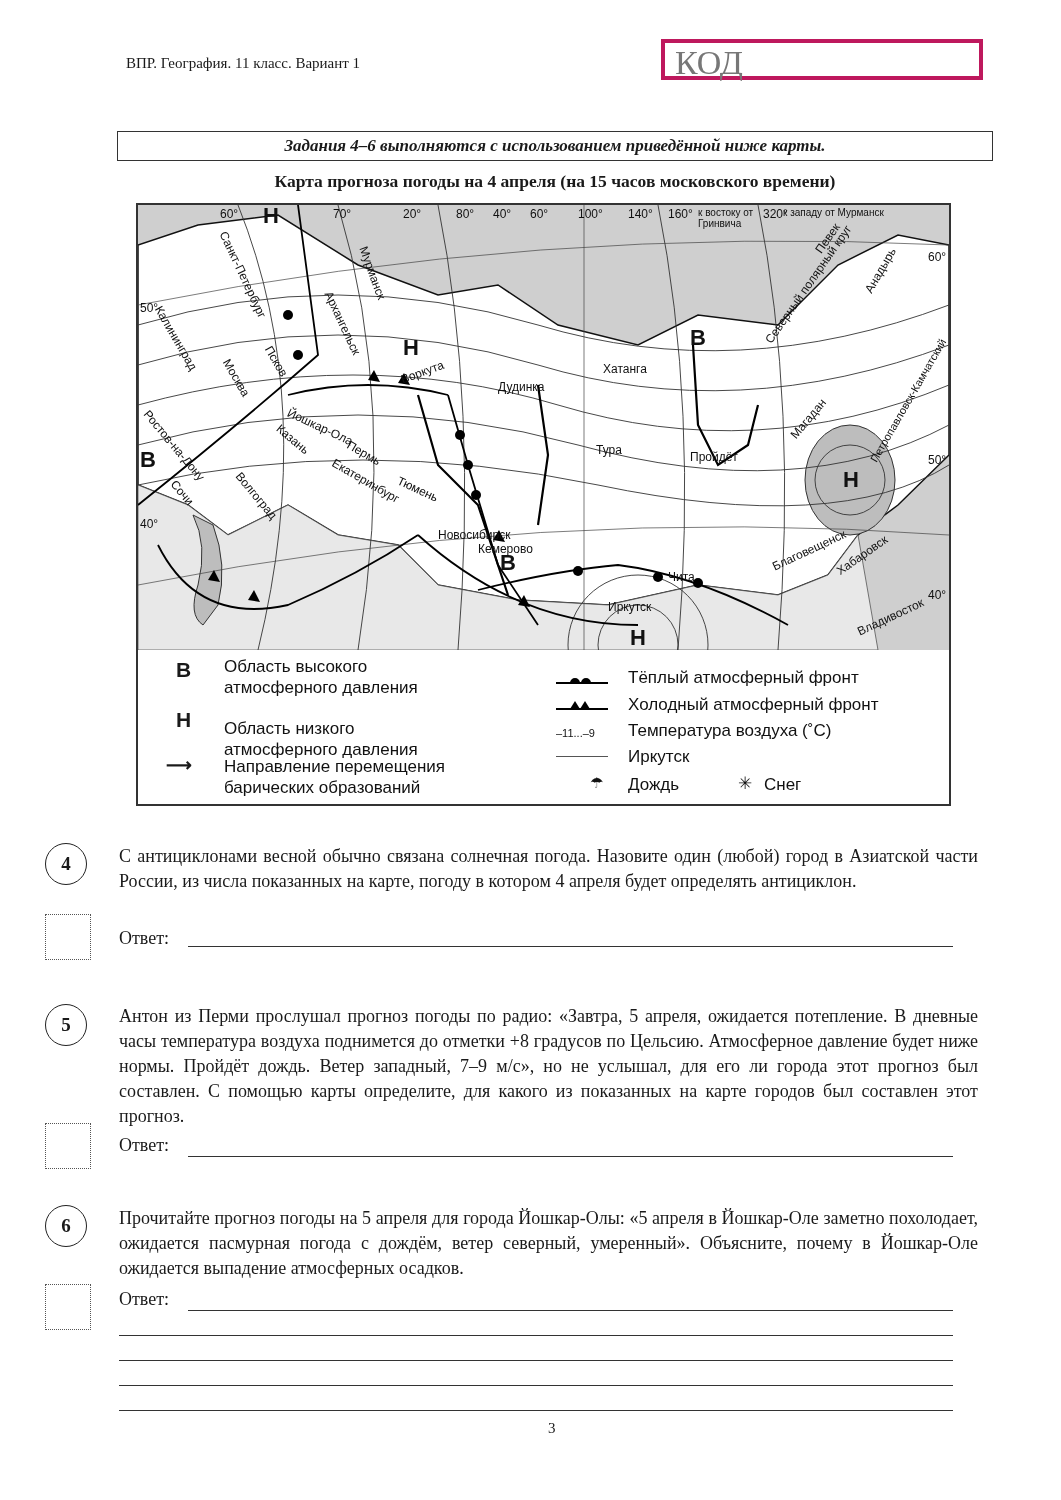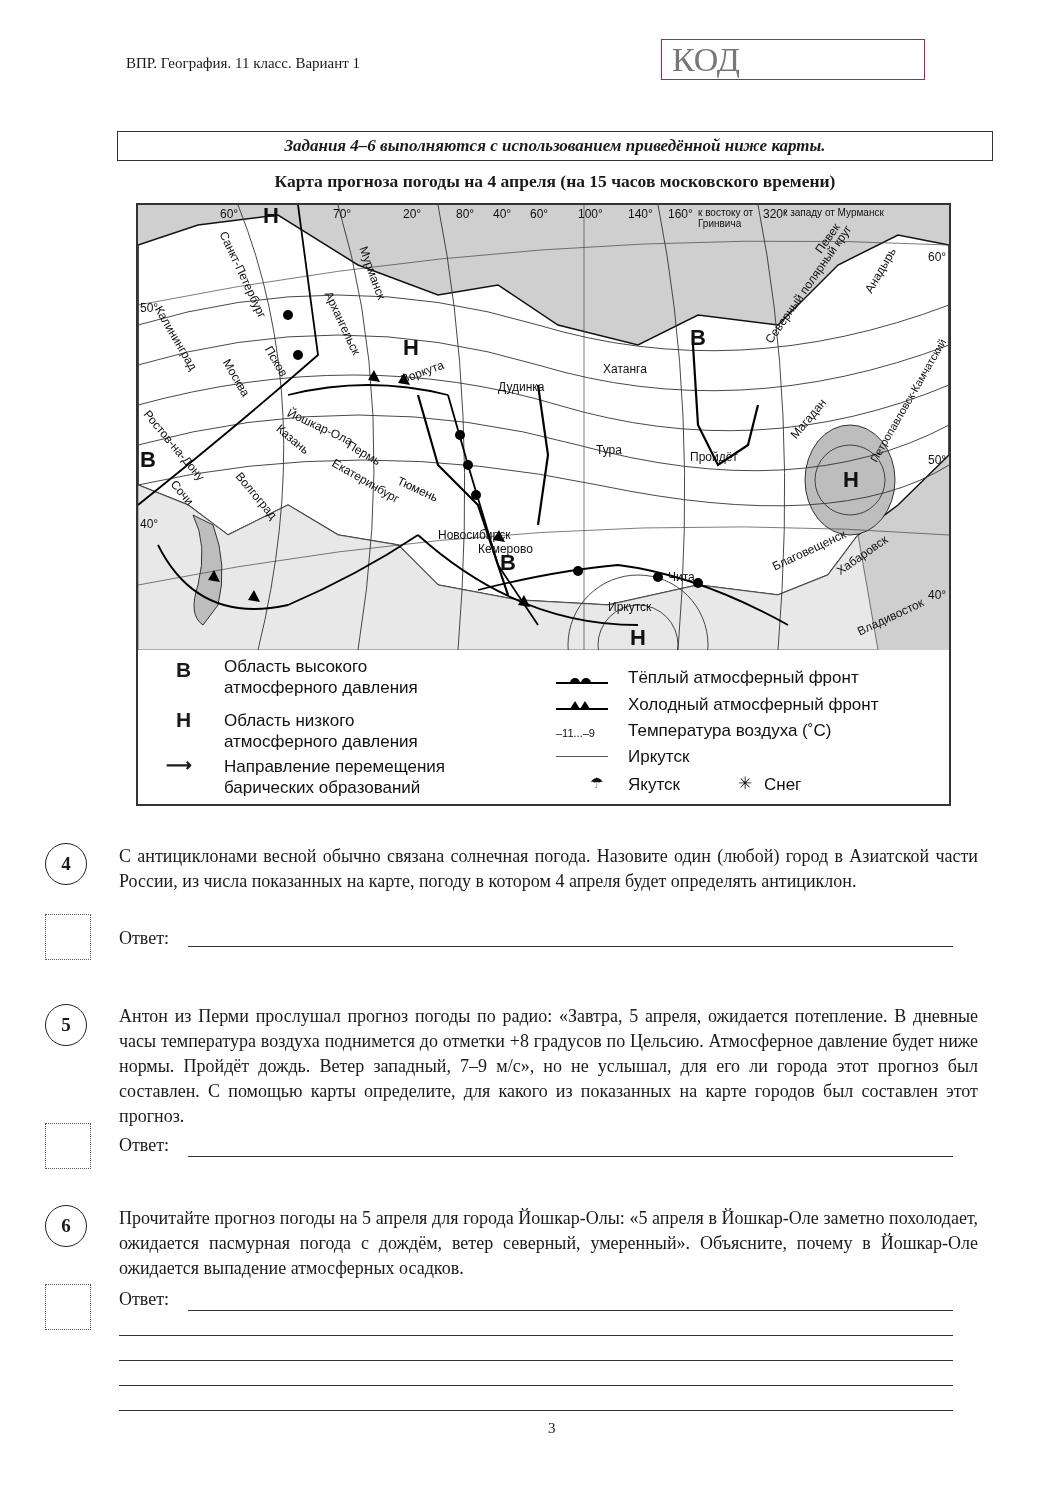--- a/index.html
+++ b/index.html
@@ -6,8 +6,8 @@
   body { width: 1061px; height: 1500px; position: relative; overflow: hidden;
          font-family: "Liberation Serif", serif; color: #1a1a1a; }
   .hdr { position: absolute; left: 126px; top: 55px; font-size: 15px; }
-  .kod { position: absolute; left: 661px; top: 39px; width: 264px; height: 41px;
-         border: 1px solid #be185d; box-sizing: border-box; }
+  .kod { position: absolute; left: 661px; top: 39px; width: 322px; height: 41px;
+         border: 4px solid #be185d; box-sizing: border-box; }
   .kod span { position: absolute; left: 10px; top: 1px; font-size: 34px; color: #777; }
   .banner { position: absolute; left: 117px; top: 131px; width: 876px; height: 30px;
             border: 1px solid #333; box-sizing: border-box; text-align: center;

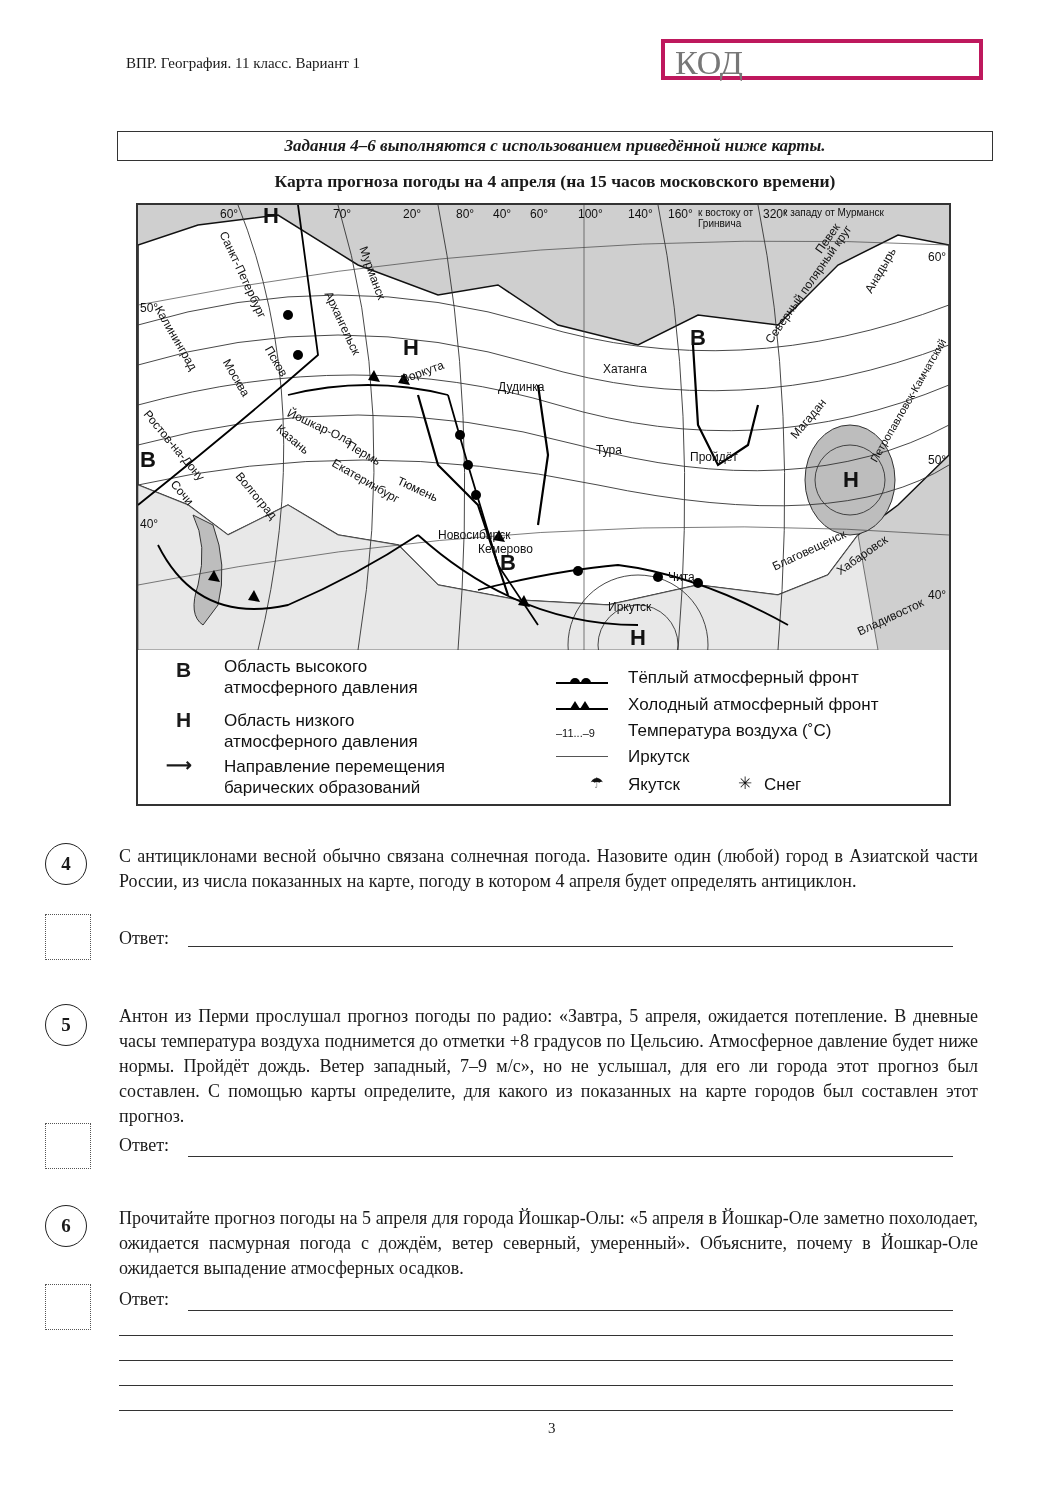--- a/index.html
+++ b/index.html
@@ -176,7 +176,7 @@
     <span class="leg-sym" style="left:38px;top:8px">В</span>
     <span class="leg-item" style="left:86px;top:6px;width:230px">Область высокого атмосферного давления</span>
     <span class="leg-sym" style="left:38px;top:58px">Н</span>
-    <span class="leg-item" style="left:86px;top:60px;width:230px">Область низкого атмосферного давления</span>
+    <span class="leg-item" style="left:86px;top:68px;width:230px">Область низкого атмосферного давления</span>
     <span class="leg-sym" style="left:28px;top:104px;font-size:18px">⟶</span>
     <span class="leg-item" style="left:86px;top:106px;width:270px">Направление перемещения барических образований</span>
 

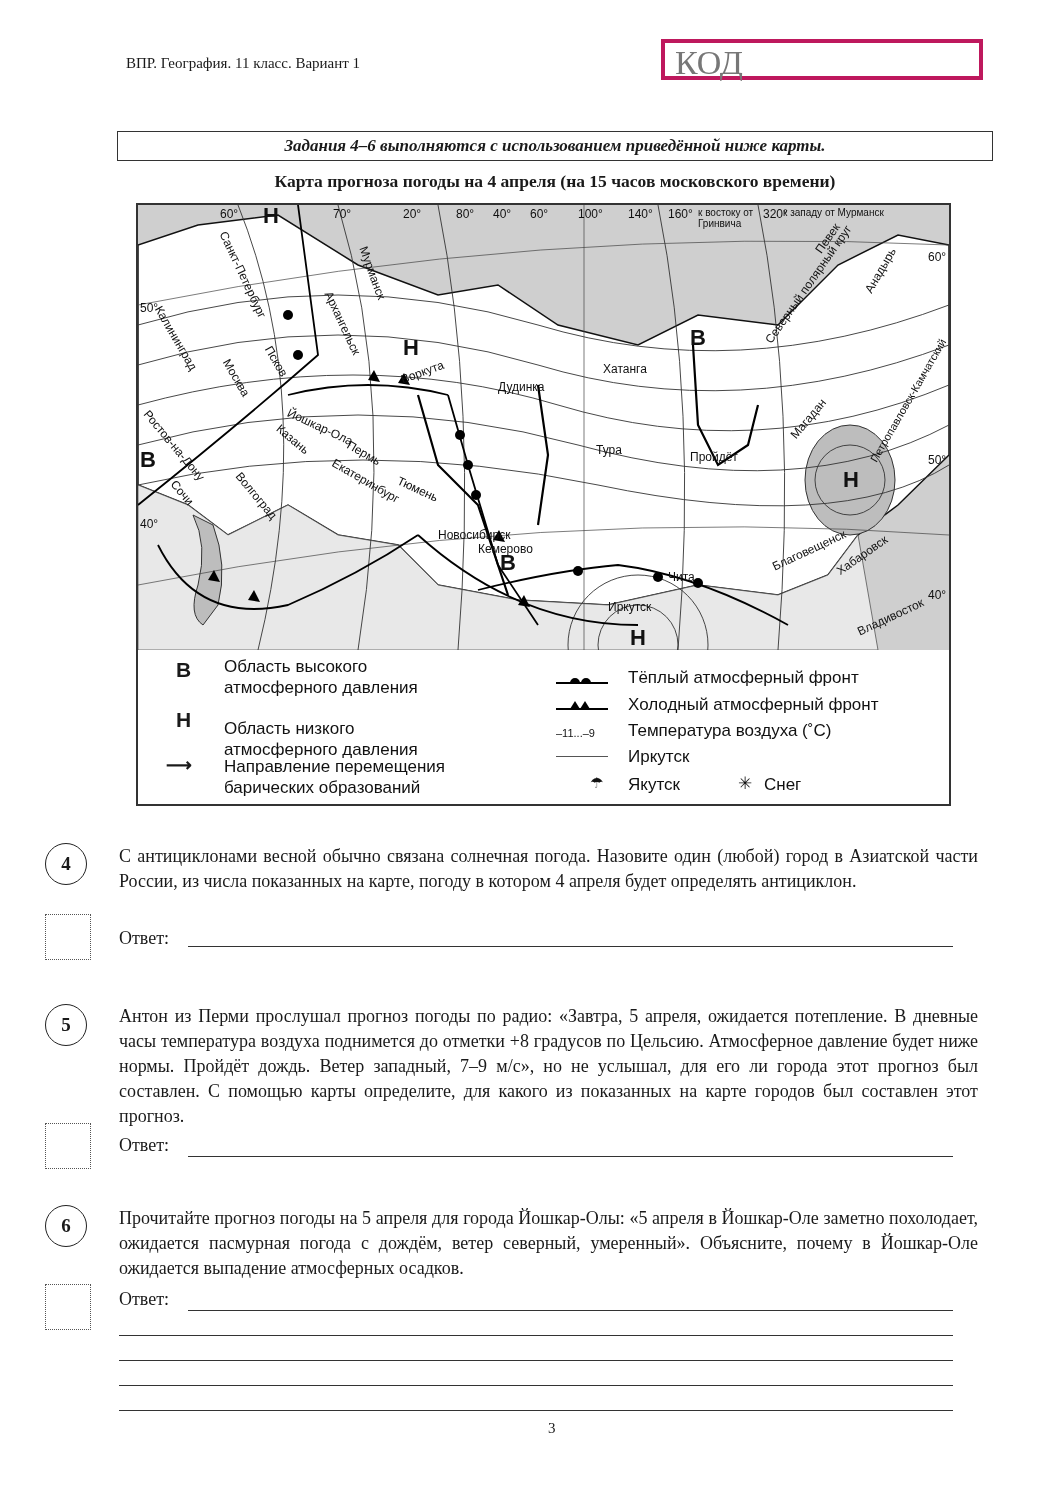--- a/index.html
+++ b/index.html
@@ -196,7 +196,7 @@
     <div style="position:absolute;left:418px;top:106px;width:52px;border-top:1px solid #555"></div>
     <span class="leg-item" style="left:490px;top:96px">Иркутск</span>
     <span class="leg-item" style="left:452px;top:122px;font-size:15px">☂</span>
-    <span class="leg-item" style="left:490px;top:124px">Якутск</span>
+    <span class="leg-item" style="left:490px;top:124px">Дождь</span>
     <span class="leg-item" style="left:600px;top:123px">✳</span>
     <span class="leg-item" style="left:626px;top:124px">Снег</span>
   </div>

